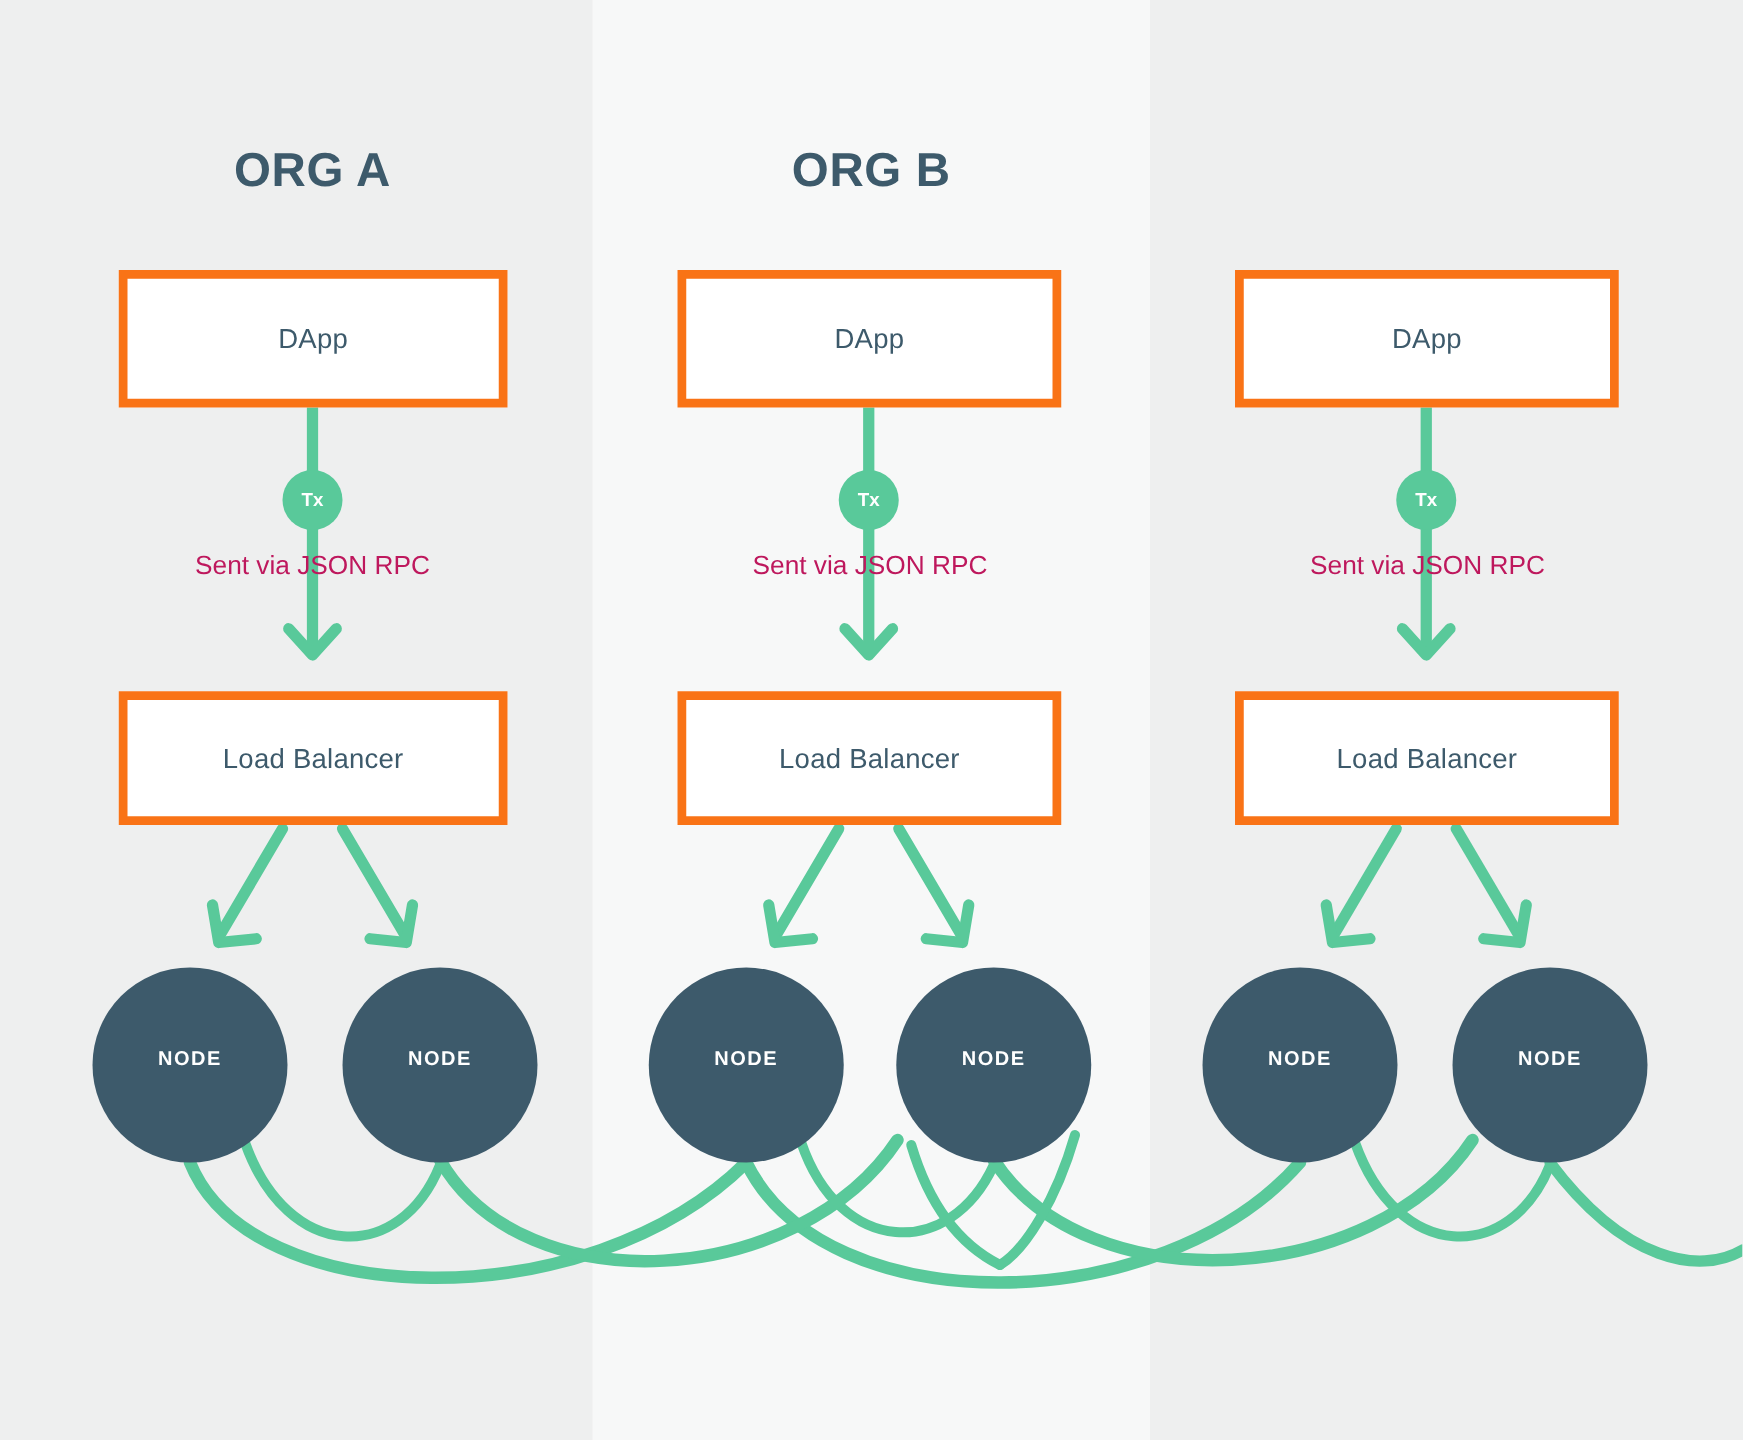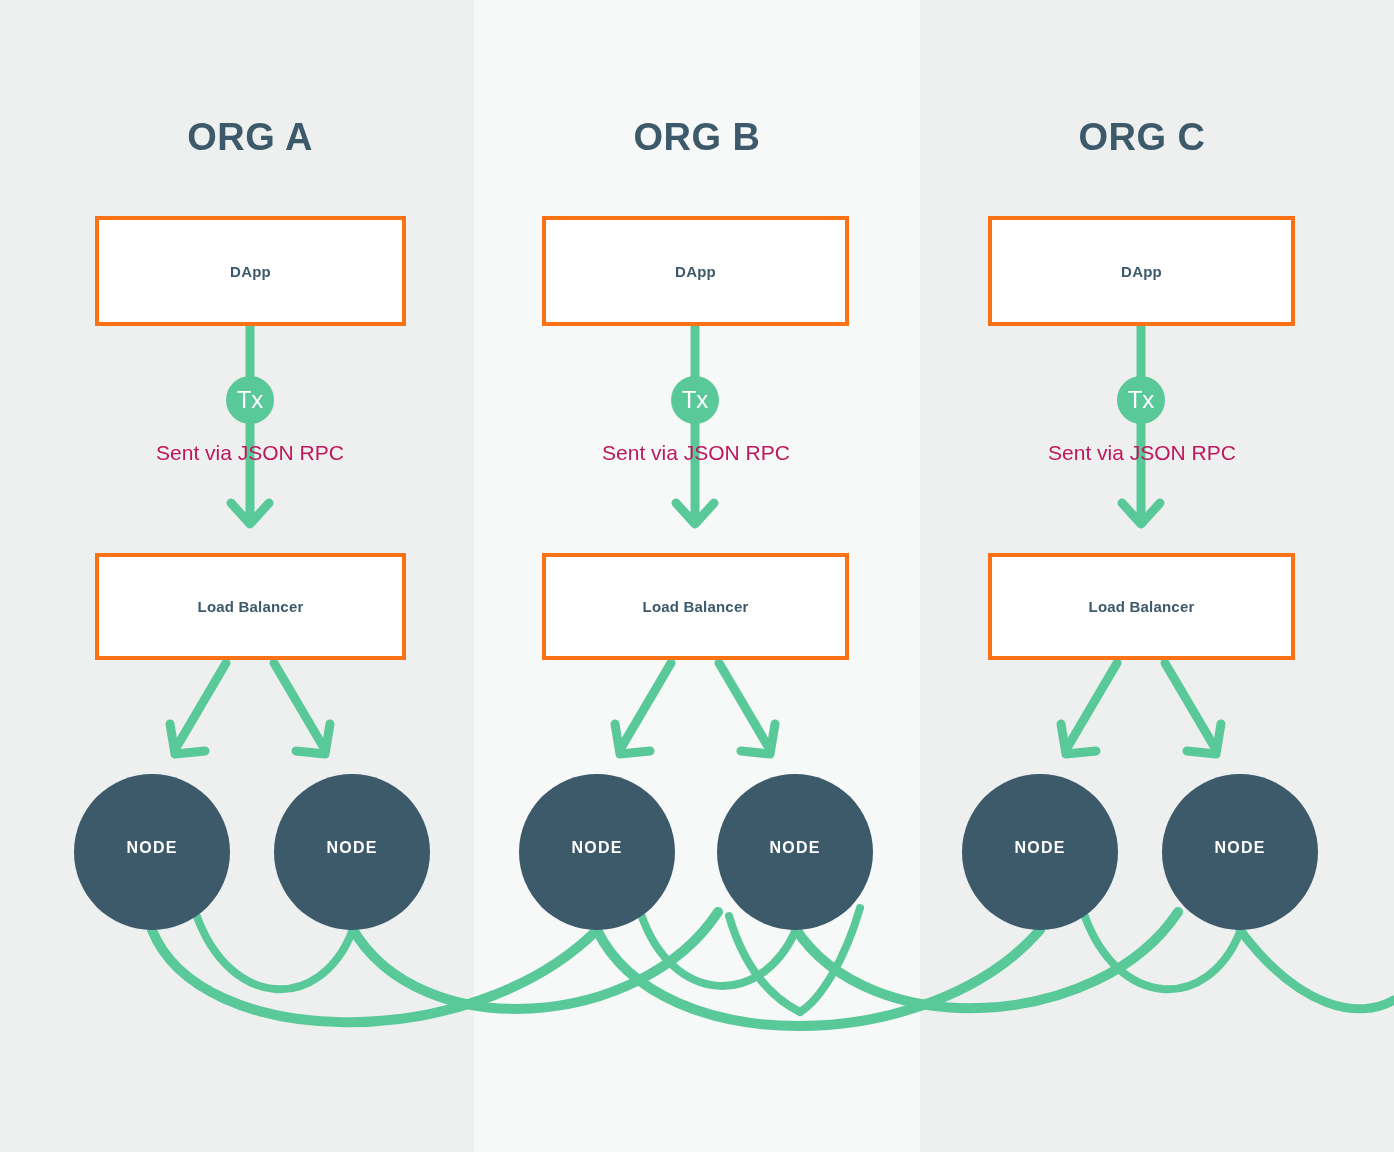--- a/index.html
+++ b/index.html
@@ -199,7 +199,6 @@
   <div class="node-label" style="left:517px;">NODE</div>
   <div class="node-label" style="left:715px;">NODE</div>
 
-  <div class="org-title t2">ORG C</div>
   <div class="box dapp c2">DApp</div>
   <div class="tx-badge x2">Tx</div>
   <div class="rpc-label l2">Sent via JSON RPC</div>

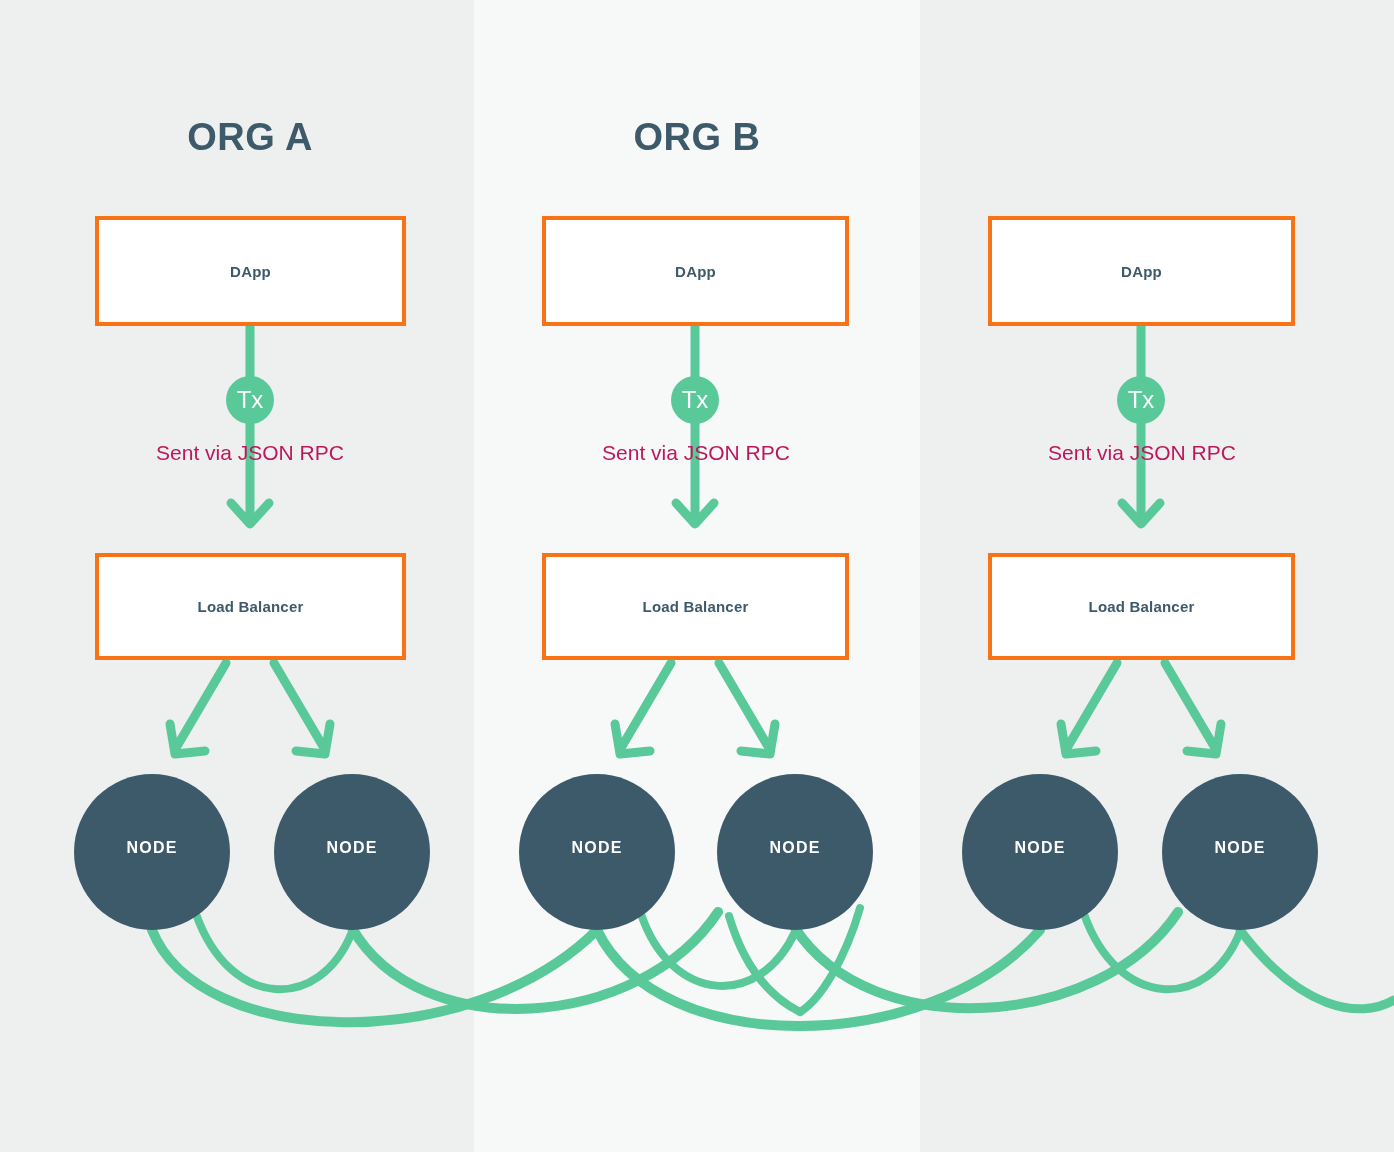--- a/index.html
+++ b/index.html
@@ -50,12 +50,12 @@
   .box {
     position:absolute;
     background:#ffffff;
-    border:4px solid #f97316;
+    border:7px solid #f97316;
     display:flex;
     align-items:center;
     justify-content:center;
-    font-size:15px;
-    font-weight:bold;
+    font-size:22px;
+    font-weight:normal;
     color:#3d5a6b;
     letter-spacing:0.2px;
   }

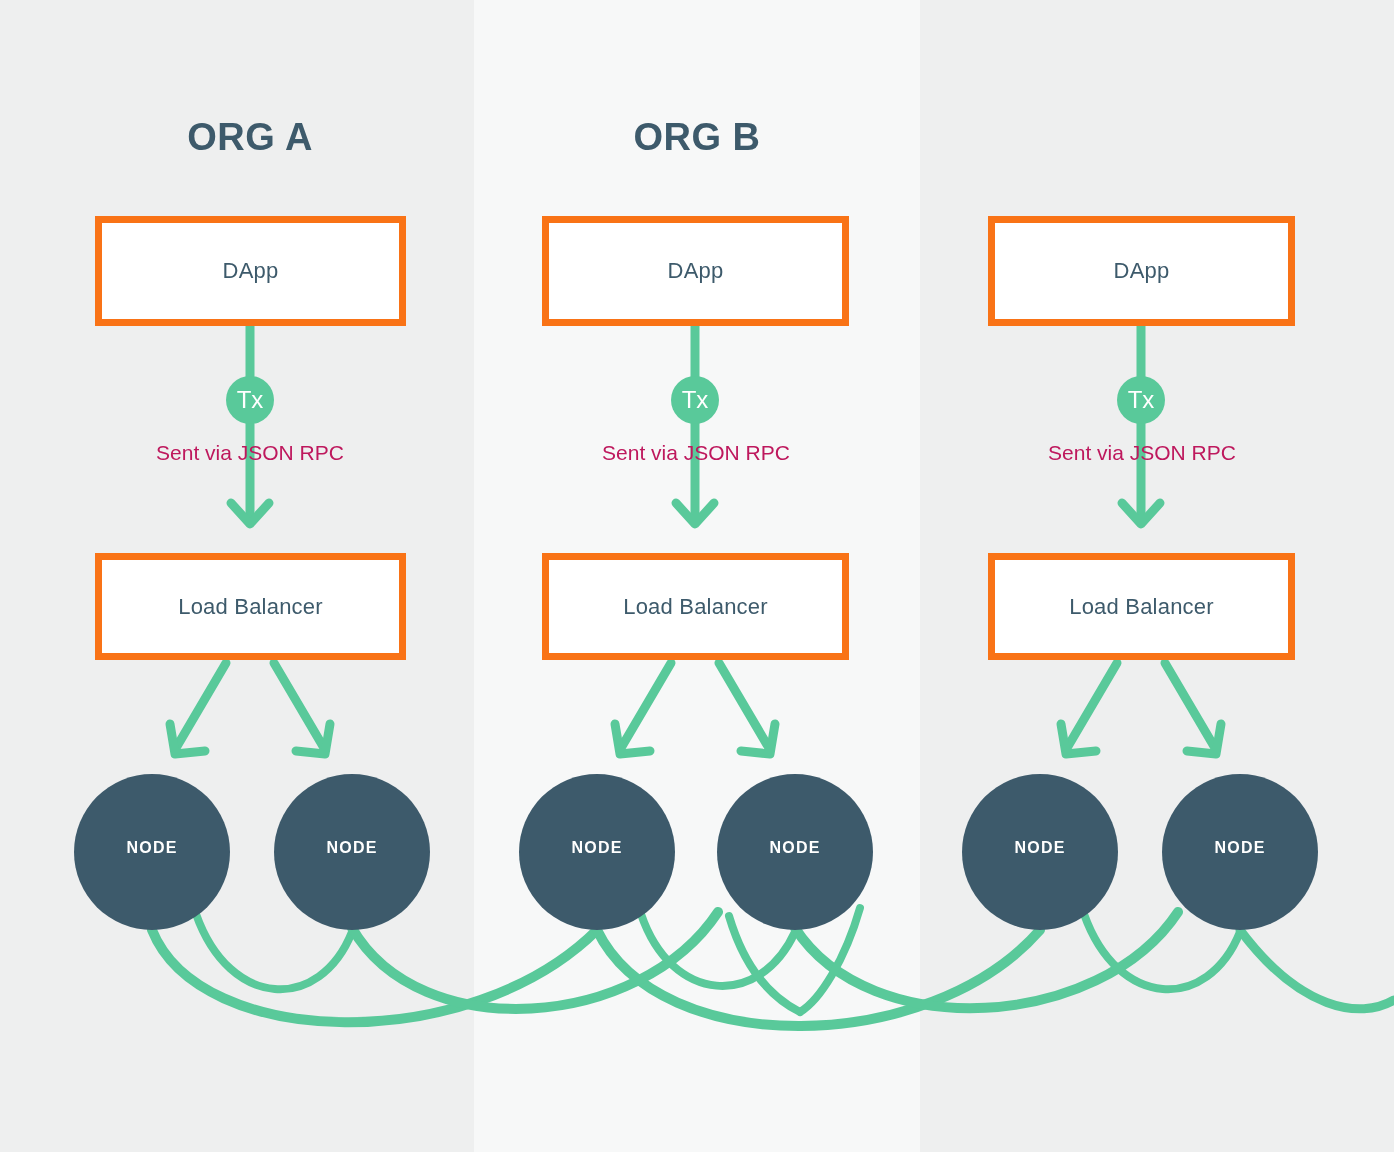--- a/index.html
+++ b/index.html
@@ -75,8 +75,8 @@
     display:flex;
     align-items:center;
     justify-content:center;
-    font-size:24px;
-    font-weight:normal;
+    font-size:15px;
+    font-weight:bold;
     top:376px;
   }
   .tx-badge.x0 { left:226px; }

